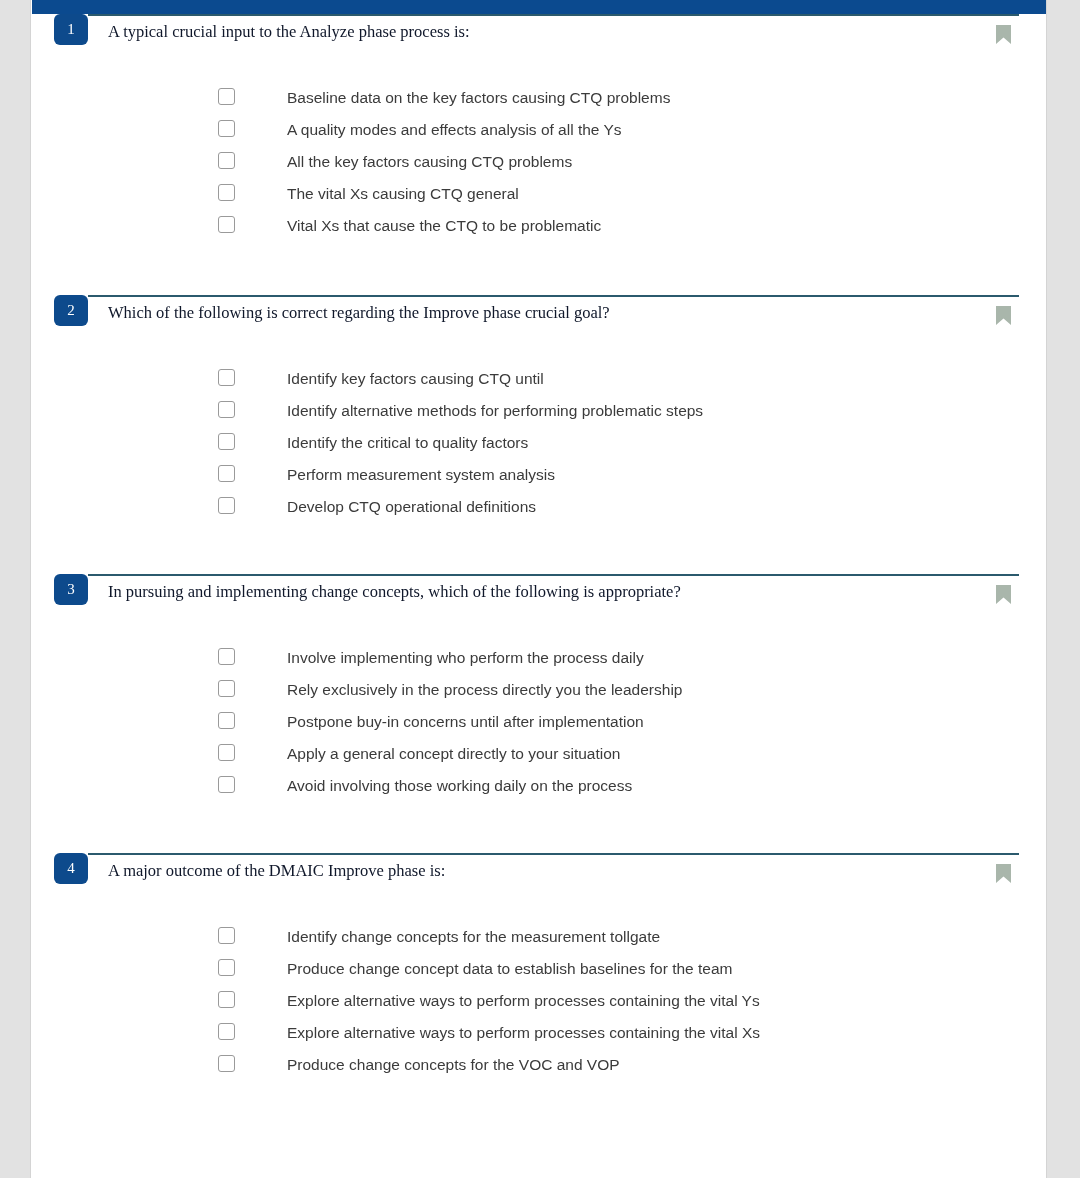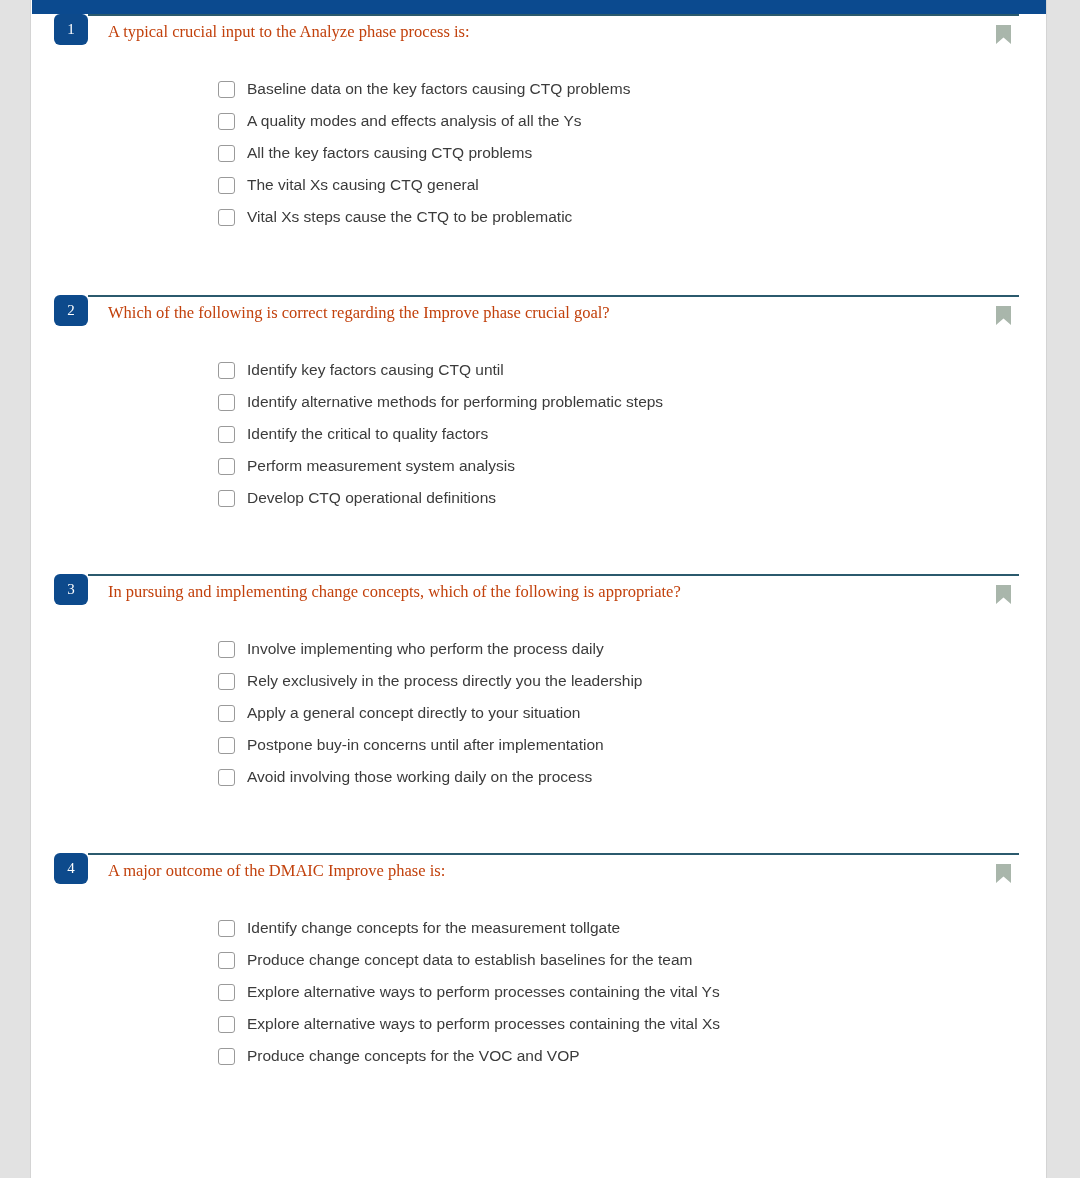--- a/index.html
+++ b/index.html
@@ -110,7 +110,7 @@
     font-family: "Liberation Serif", serif;
     font-size: 16.5px;
     line-height: 1.35;
-    color: #c2410c;
+    color: #0f172a;
     padding-right: 40px;
   }
 

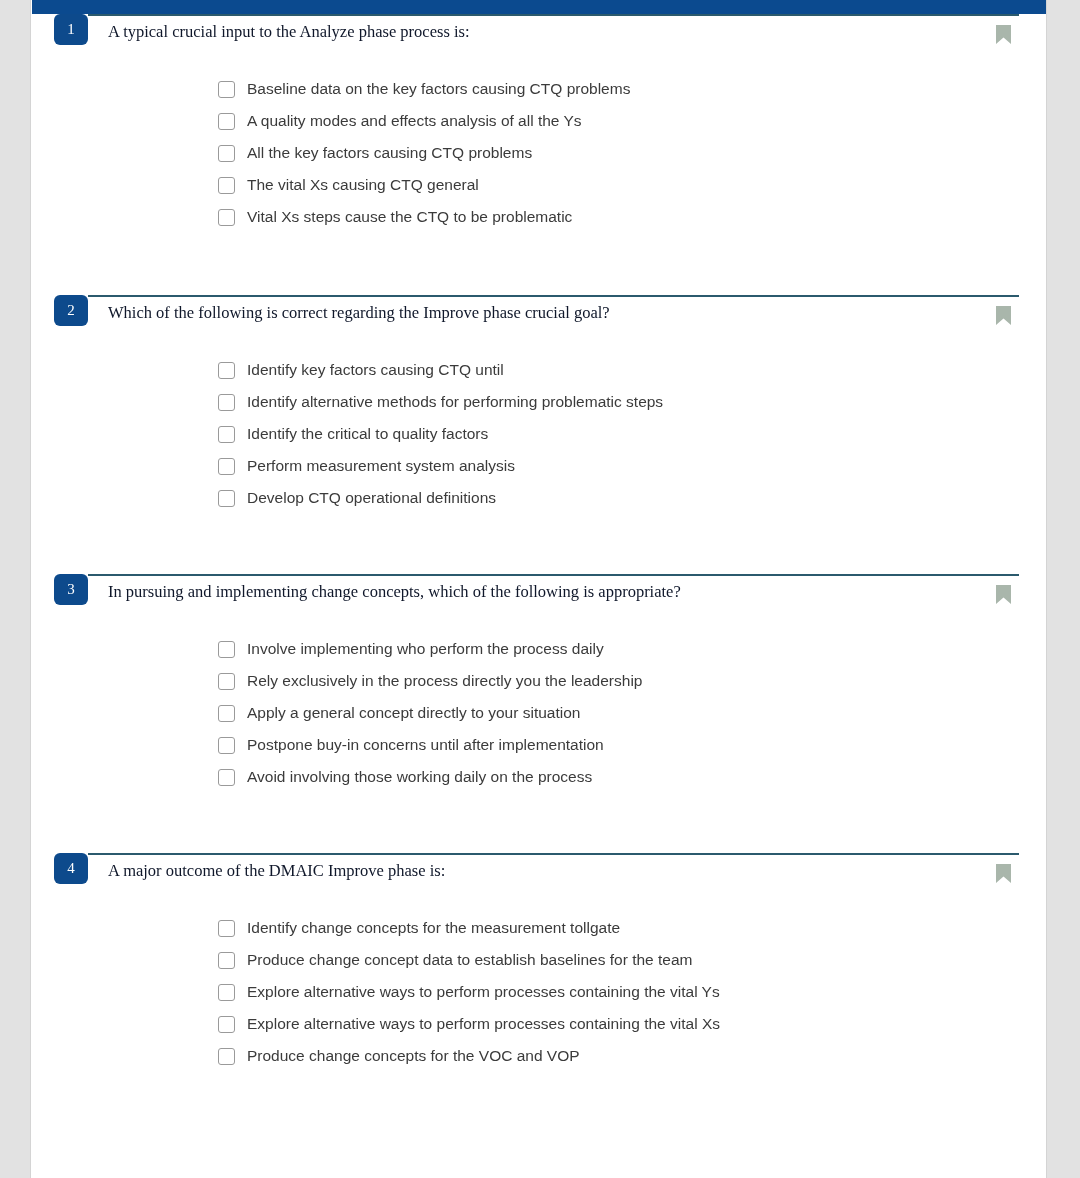--- a/index.html
+++ b/index.html
@@ -135,9 +135,10 @@
 
   .option-row {
     display: flex;
-    align-items: center;
+    align-items: flex-end;
     padding: 0 0 0 188px;
     height: 32px;
+    gap: 40px;
   }
 
   .checkbox {

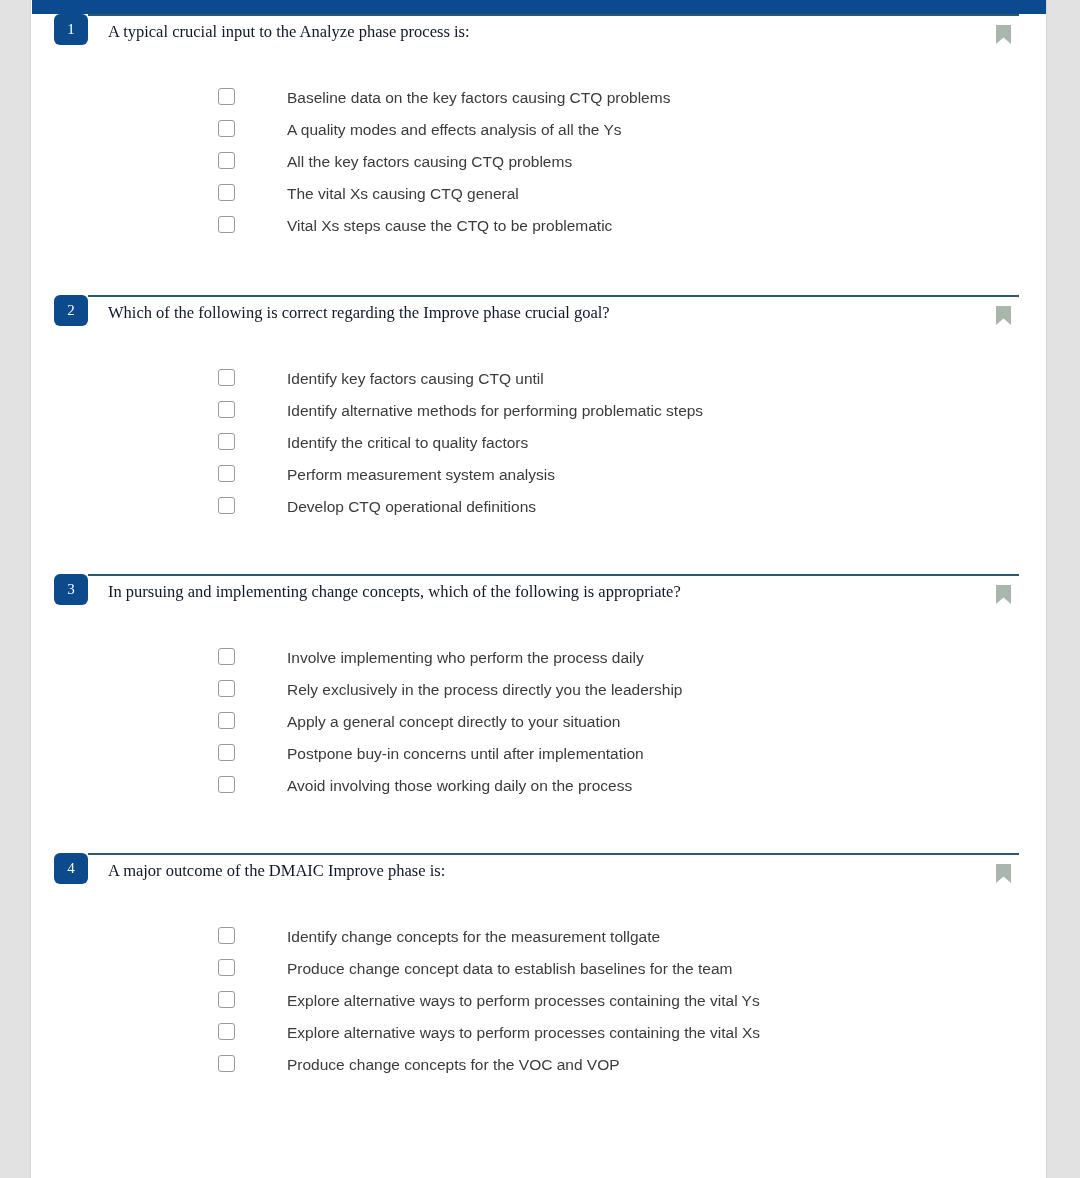--- a/index.html
+++ b/index.html
@@ -208,7 +208,7 @@
 
   <li class="option-row">
     <span class="checkbox" style="border-color: rgb(154, 154, 154);"></span>
-    <span class="option-label">Vital Xs steps cause the CTQ to be problematic</span>
+    <span class="option-label">Vital Xs that cause the CTQ to be problematic</span>
   </li>
 </ul>
   </div>

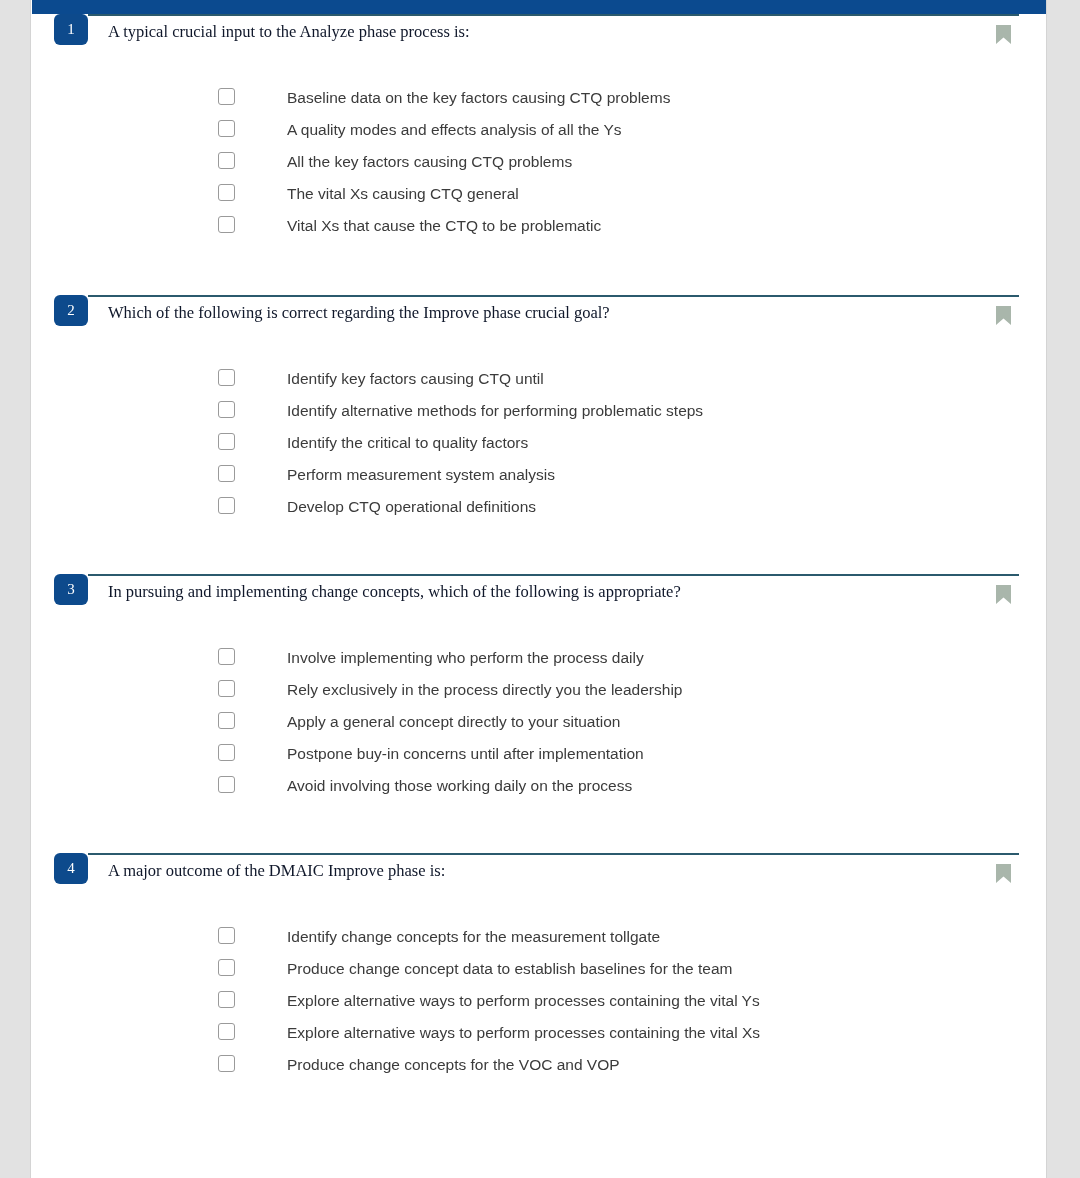--- a/index.html
+++ b/index.html
@@ -276,12 +276,12 @@
 
   <li class="option-row">
     <span class="checkbox" style="border-color: rgb(154, 154, 154);"></span>
+    <span class="option-label">Postpone buy-in concerns until after implementation</span>
+  </li>
+
+  <li class="option-row">
+    <span class="checkbox" style="border-color: rgb(154, 154, 154);"></span>
     <span class="option-label">Apply a general concept directly to your situation</span>
-  </li>
-
-  <li class="option-row">
-    <span class="checkbox" style="border-color: rgb(154, 154, 154);"></span>
-    <span class="option-label">Postpone buy-in concerns until after implementation</span>
   </li>
 
   <li class="option-row">

